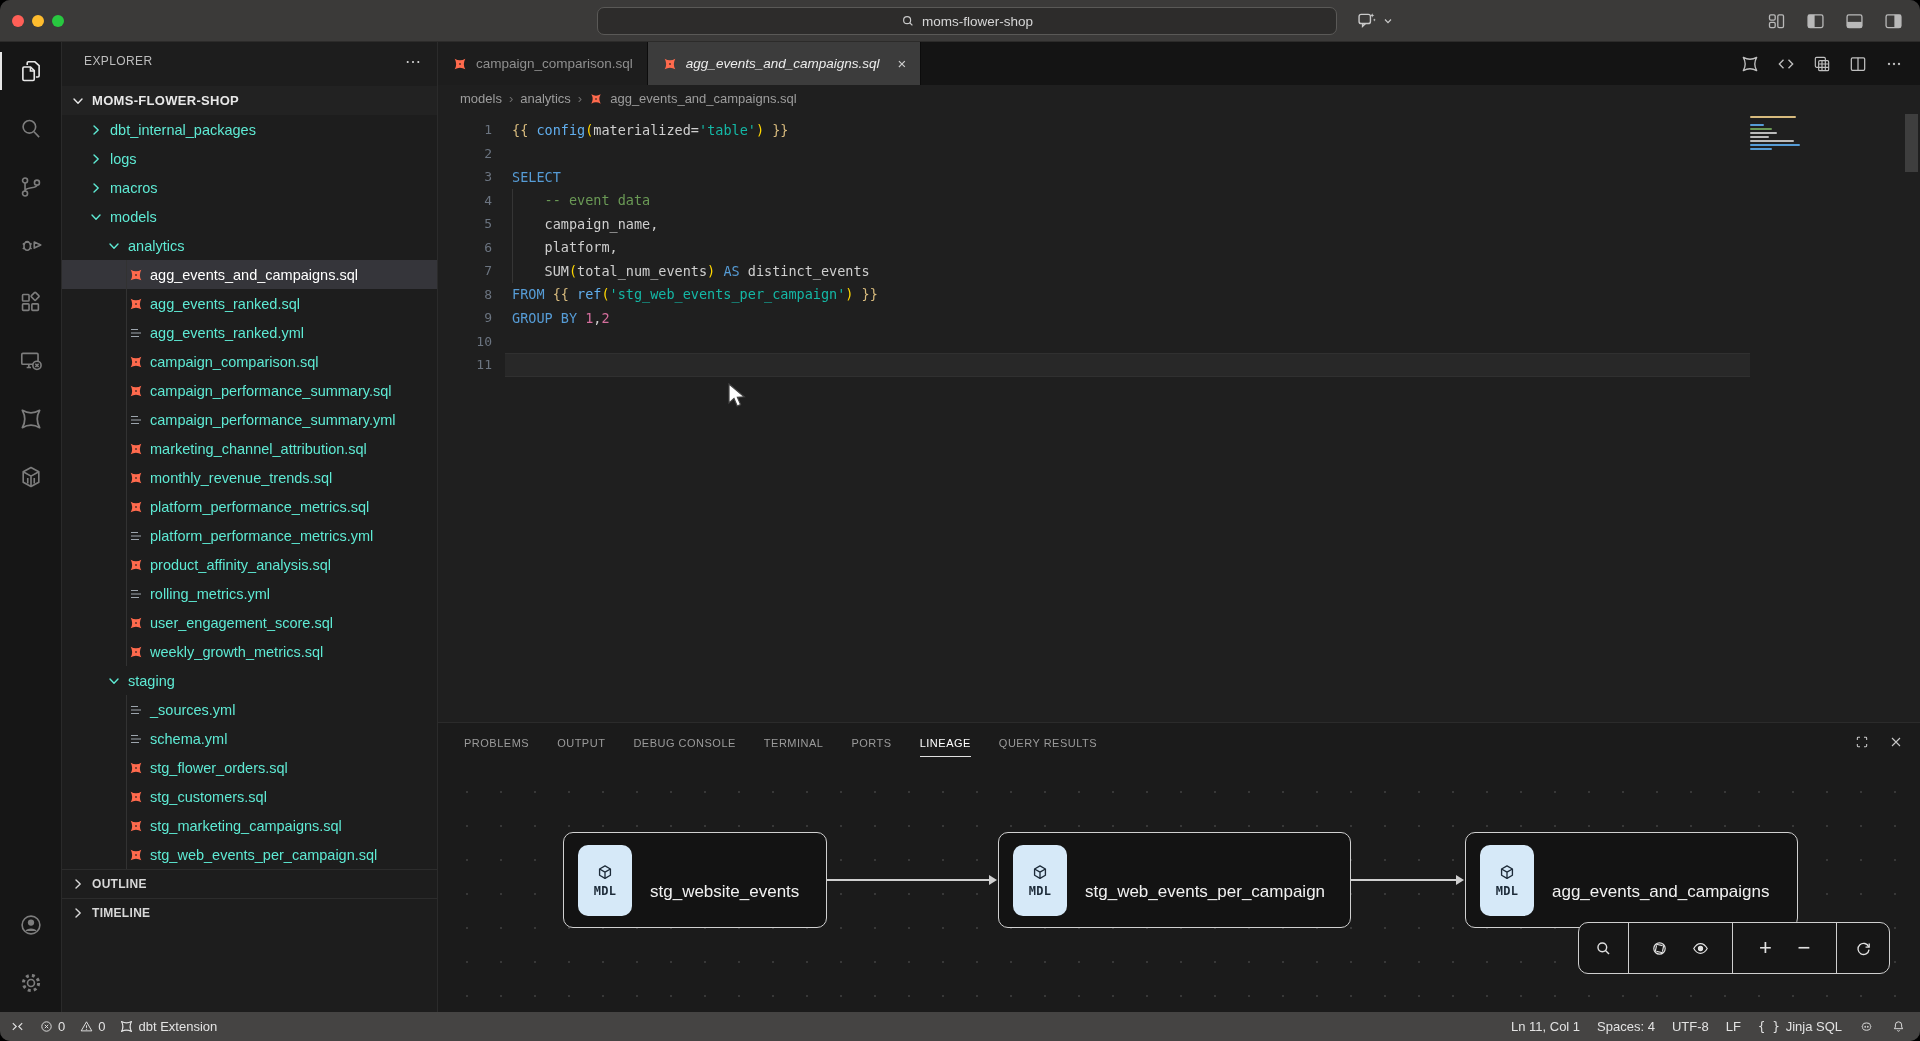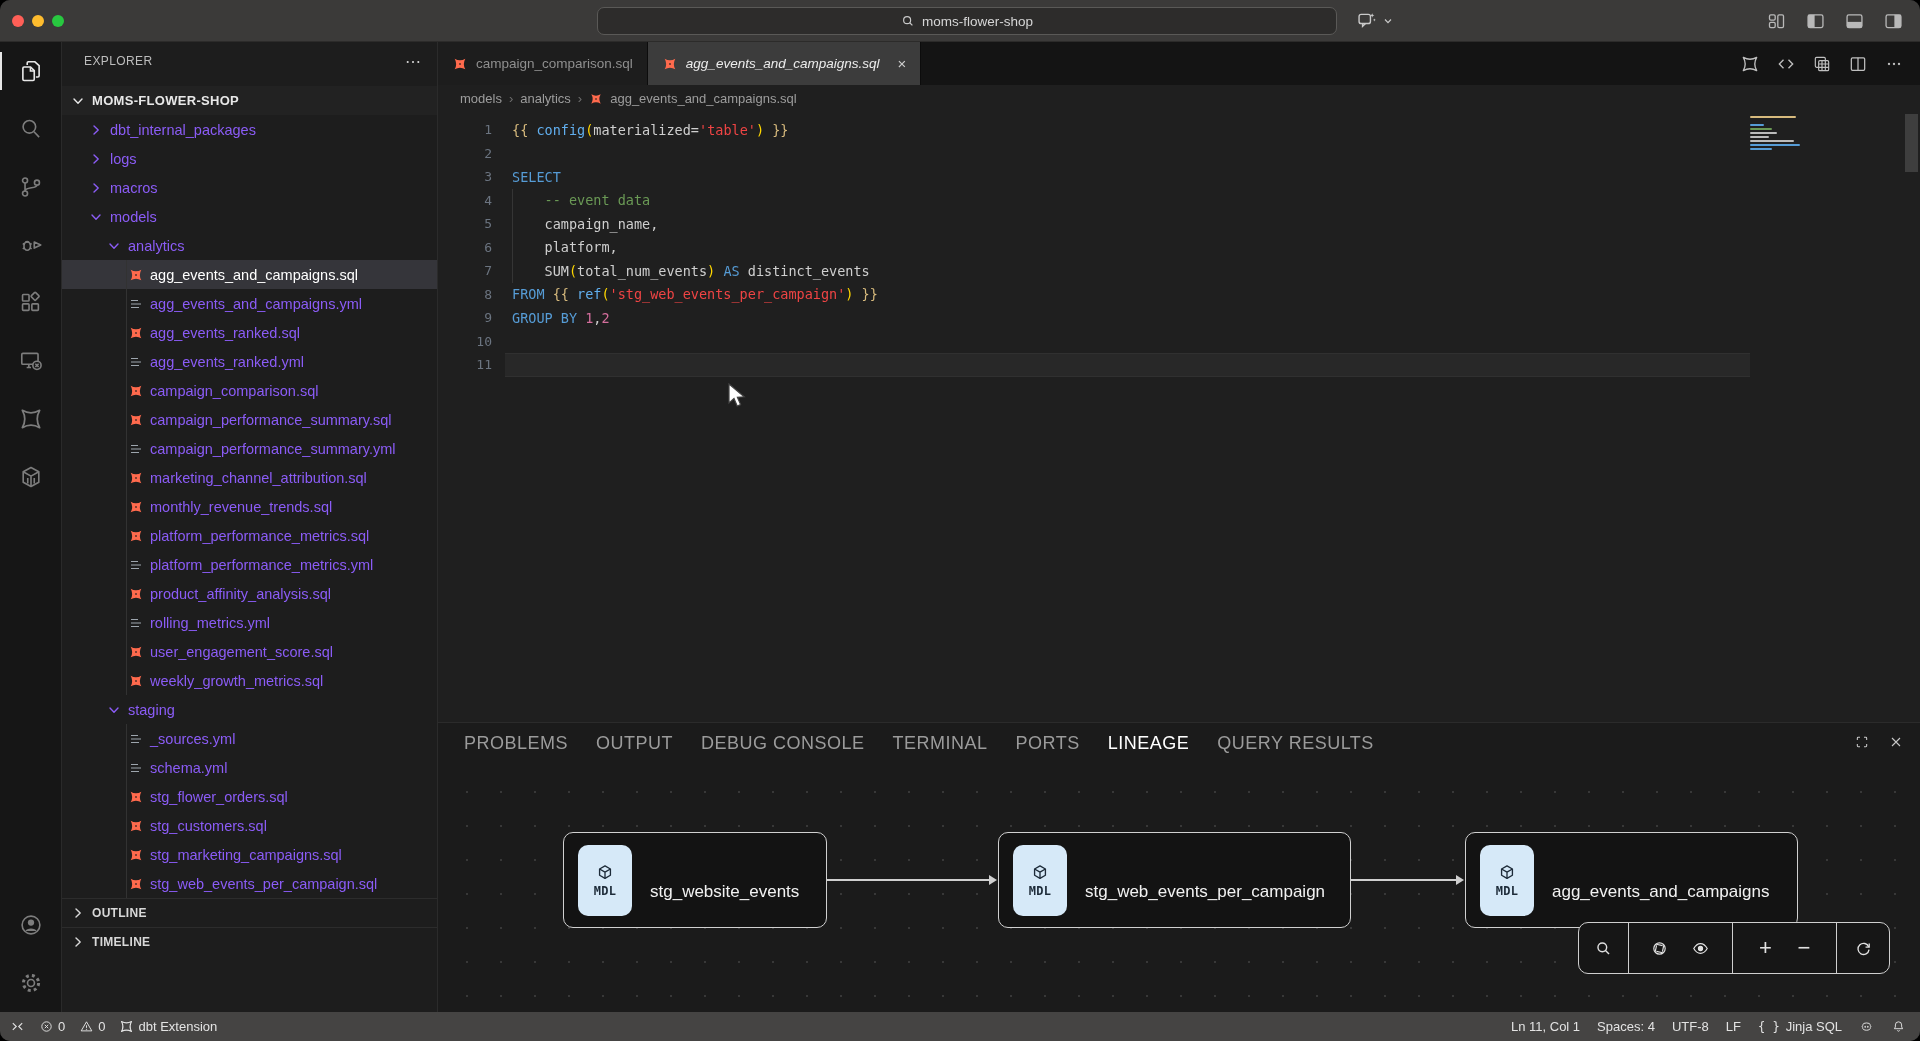--- a/index.html
+++ b/index.html
@@ -48,7 +48,7 @@
   .sidebar-title { font-size:12px; letter-spacing:.4px; }
   .sidebar-dots { color:#cccccc; font-size:16px; }
   .tree { margin-top:6px; }
-  .trow { height:29px; display:flex; align-items:center; gap:6px; color:#8b5cf6;
+  .trow { height:29px; display:flex; align-items:center; gap:6px; color:#5eead4;
     font-size:14.5px; position:relative; white-space:nowrap; }
   .trow.root { font-weight:bold; letter-spacing:.3px; font-size:13px; background:#222222; color:#e8e8e8; }
   .trow.sel { background:#35353a; color:#ffffff; }

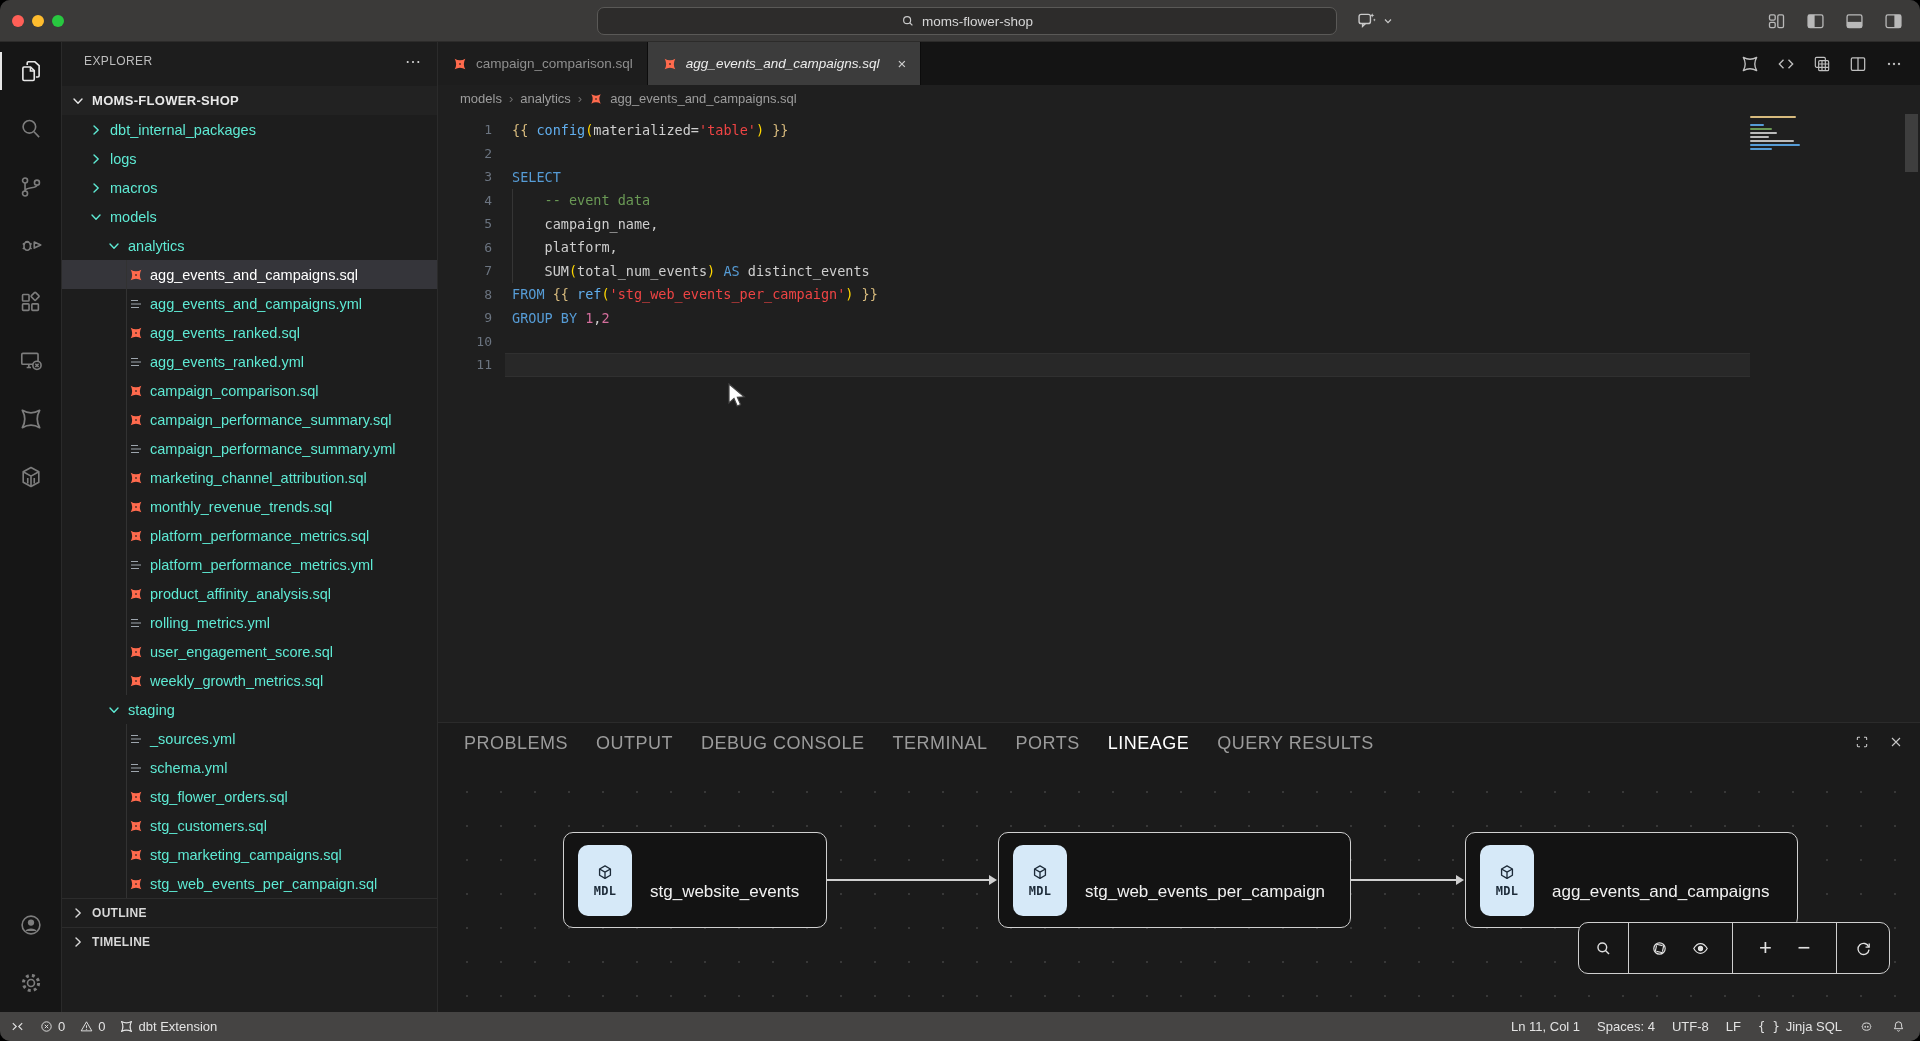--- a/index.html
+++ b/index.html
@@ -86,7 +86,7 @@
     border-top:1px solid #303030; border-bottom:1px solid #303030; }
   .iguide { position:absolute; left:74px; top:0; bottom:0; width:1px; background:#353535; }
   .tok-j{ color:#d7ba7d; } .tok-f{ color:#61afef; } .tok-p{ color:#ffd700; }
-  .tok-s{ color:#ef4444;margin-top:12px; } .tok-k{ color:#569cd6; } .tok-c{ color:#6a9955; }
+  .tok-s{ color:#14b8a6;margin-top:12px; } .tok-k{ color:#569cd6; } .tok-c{ color:#6a9955; }
   .tok-t{ color:#cfcfcf; } .tok-n{ color:#d46e9c; }
   .minimap { position:absolute; left:1312px; top:74px; width:56px; }
   .minimap div { height:2px; margin-bottom:2px; border-radius:1px; }

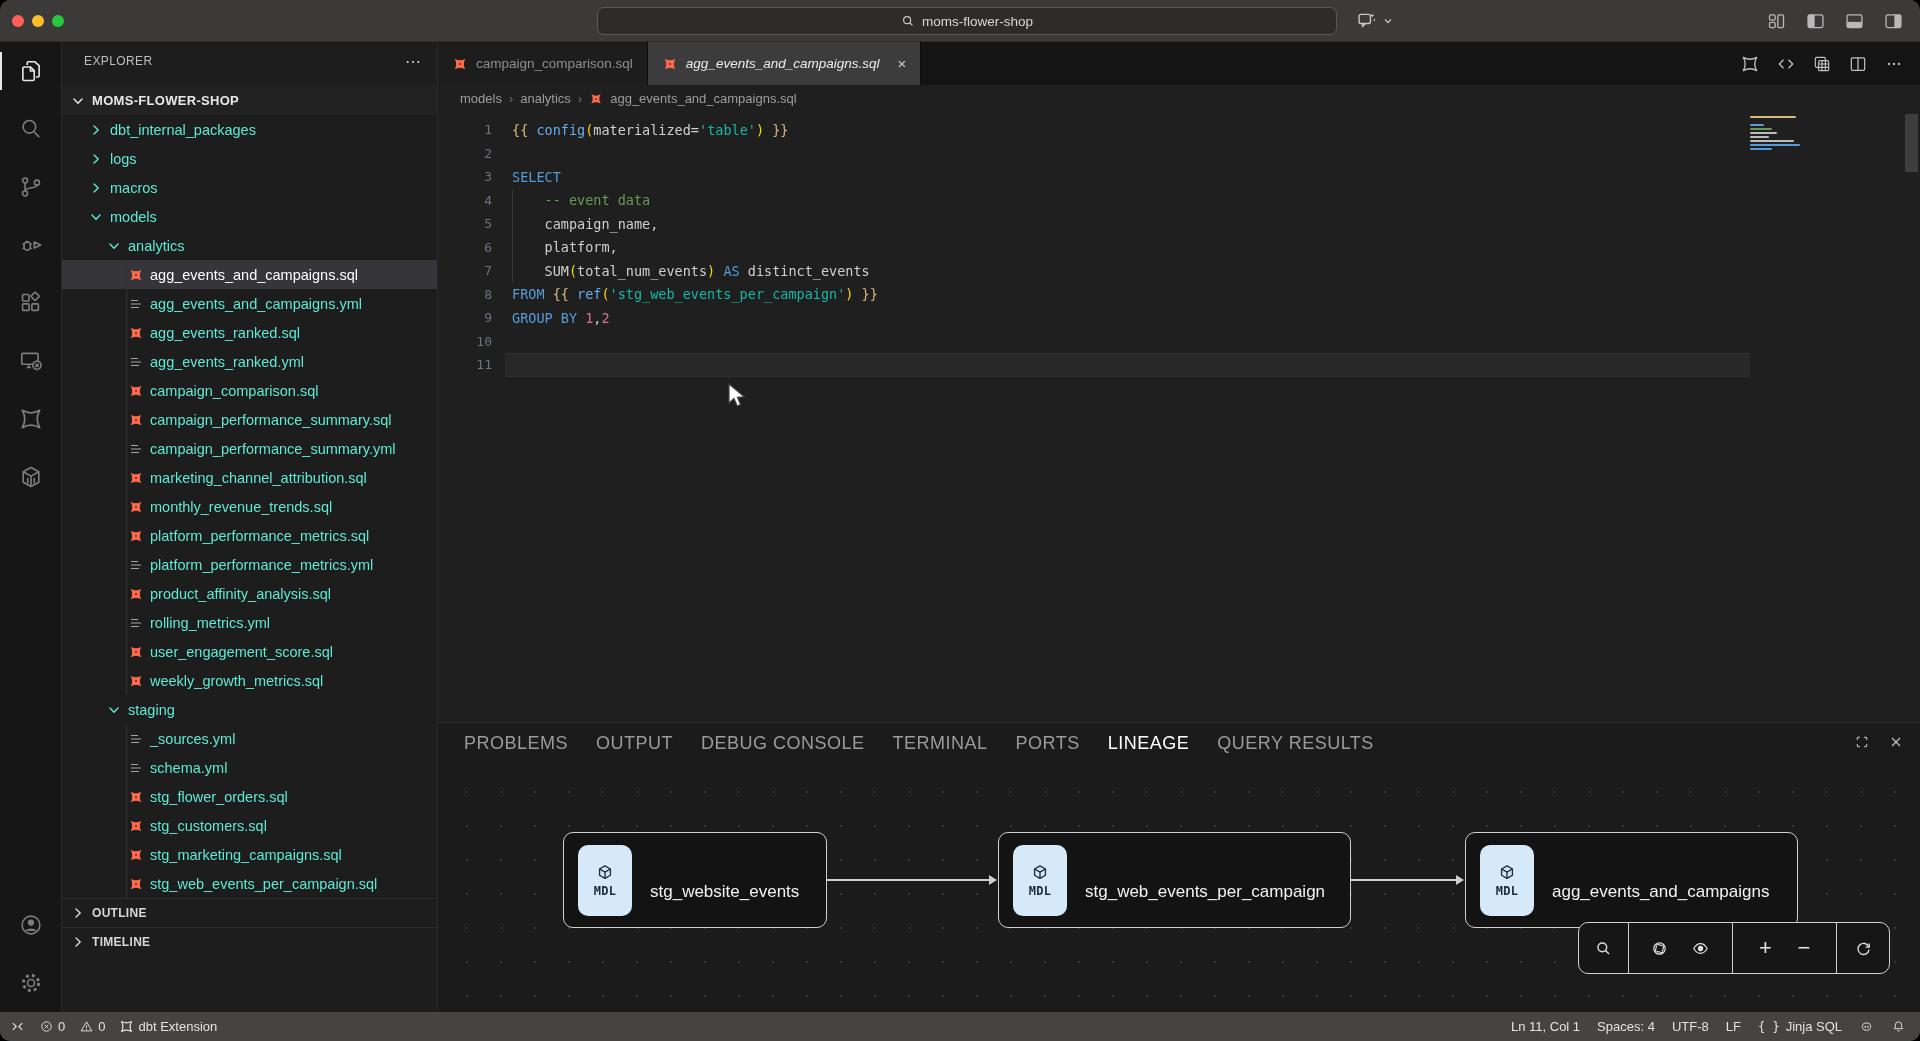--- a/index.html
+++ b/index.html
@@ -363,15 +363,6 @@
         <div class="trow d3">
           <span class="tguide"></span>
           <span class="i ficon">
-            <svg viewBox="0 0 16 16" width="16" height="16" fill="none" stroke="#9da5ad" stroke-width="1.2">
-              <path d="M3 4.5h7M3 8h10M3 11.5h8"></path>
-            </svg>
-          </span>
-          <span class="tlabel">agg_events_and_campaigns.yml</span>
-        </div>
-        <div class="trow d3">
-          <span class="tguide"></span>
-          <span class="i ficon">
             <svg viewBox="0 0 24 24" width="16" height="16">
               <path d="M4 4Q12 8.5 20 4Q15.5 12 20 20Q12 15.5 4 20Q8.5 12 4 4Z" fill="#ff6a4d"></path>
               <path d="M12 10.4 13.6 12 12 13.6 10.4 12Z" fill="#191919"></path>

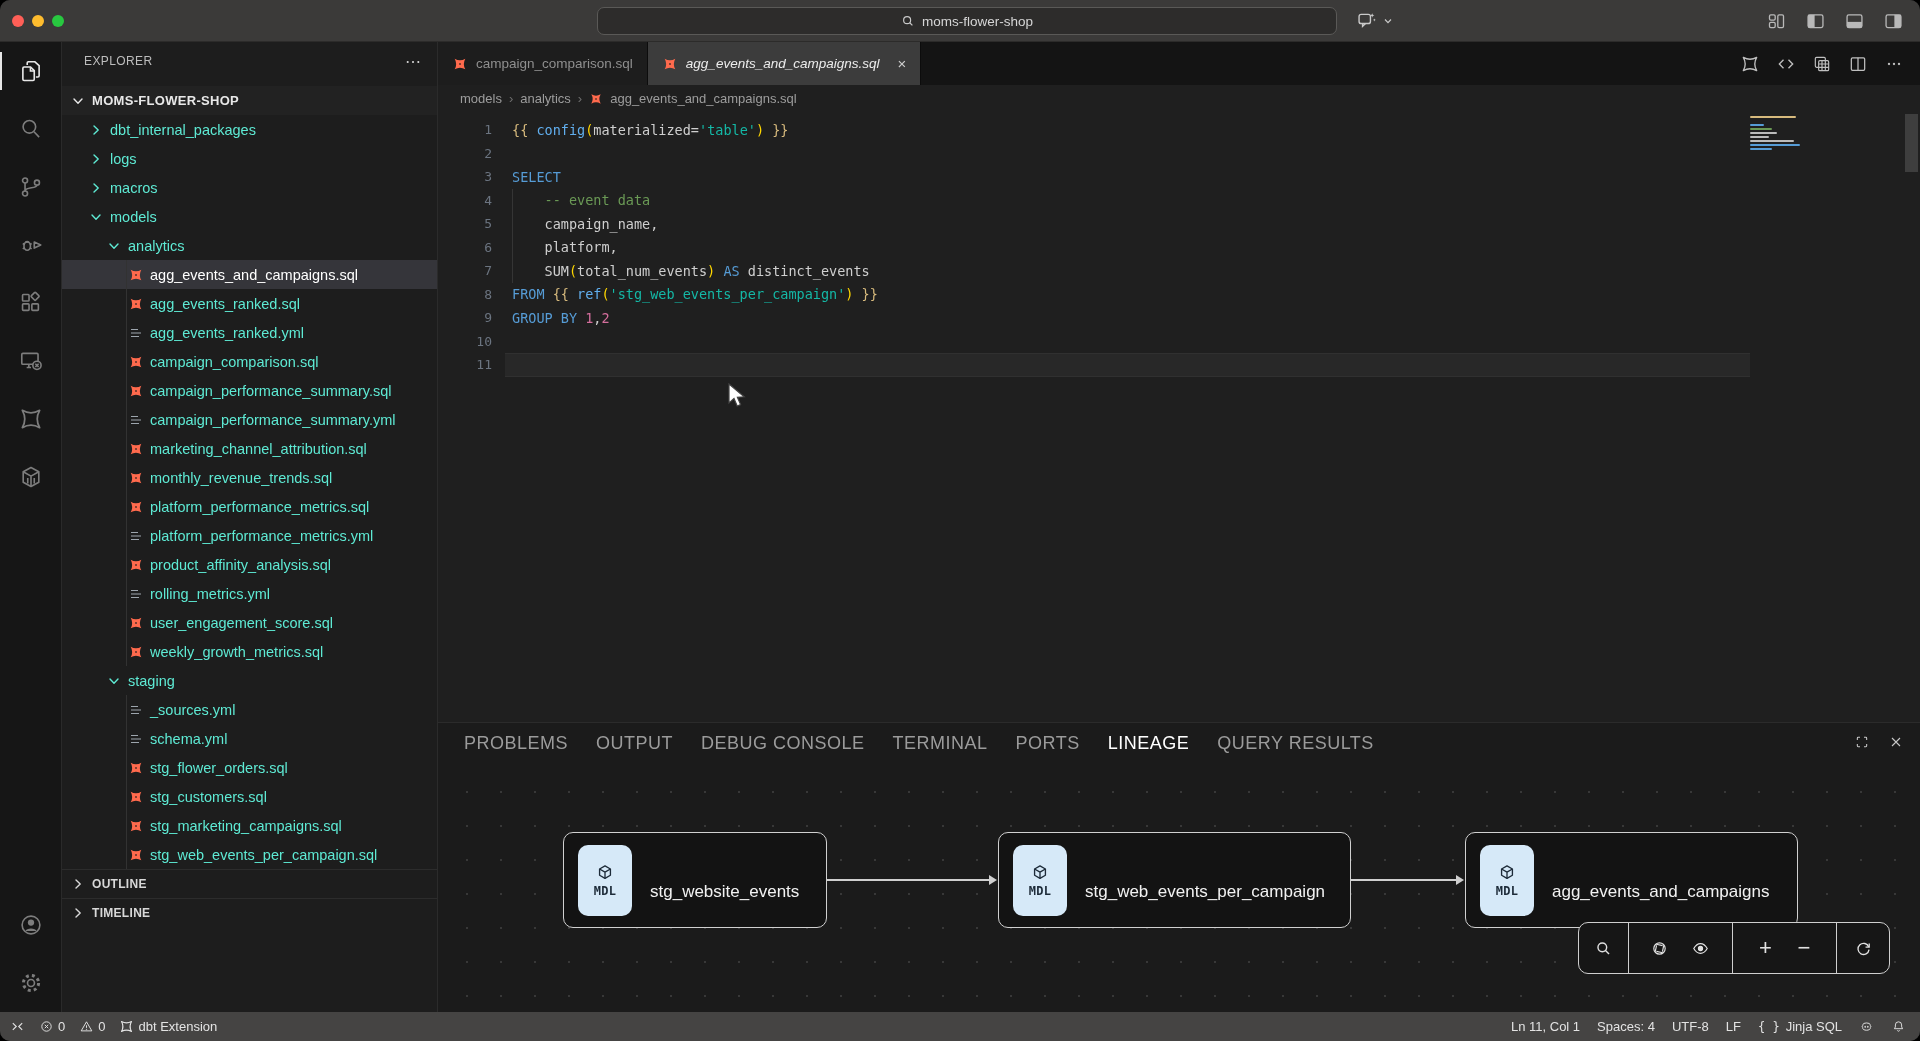--- a/index.html
+++ b/index.html
@@ -98,7 +98,7 @@
     border-top:1px solid #2b2b2b; }
   .panel-header { height:38px; display:flex; align-items:center; padding:0 16px 0 26px; }
   .panel-tabs { display:flex; gap:28px; }
-  .ptab { font-size:18px; letter-spacing:.5px; color:#9b9b9b; padding:10px 0 7px 0; }
+  .ptab { font-size:11px; letter-spacing:.5px; color:#9b9b9b; padding:10px 0 7px 0; }
   .ptab.active { color:#ffffff; border-bottom:1.5px solid #e0e0e0; }
   .panel-actions { margin-left:auto; display:flex; gap:18px; color:#c9c9c9; align-items:center; }
   .panel-actions .i svg { width:16px; height:16px; }

